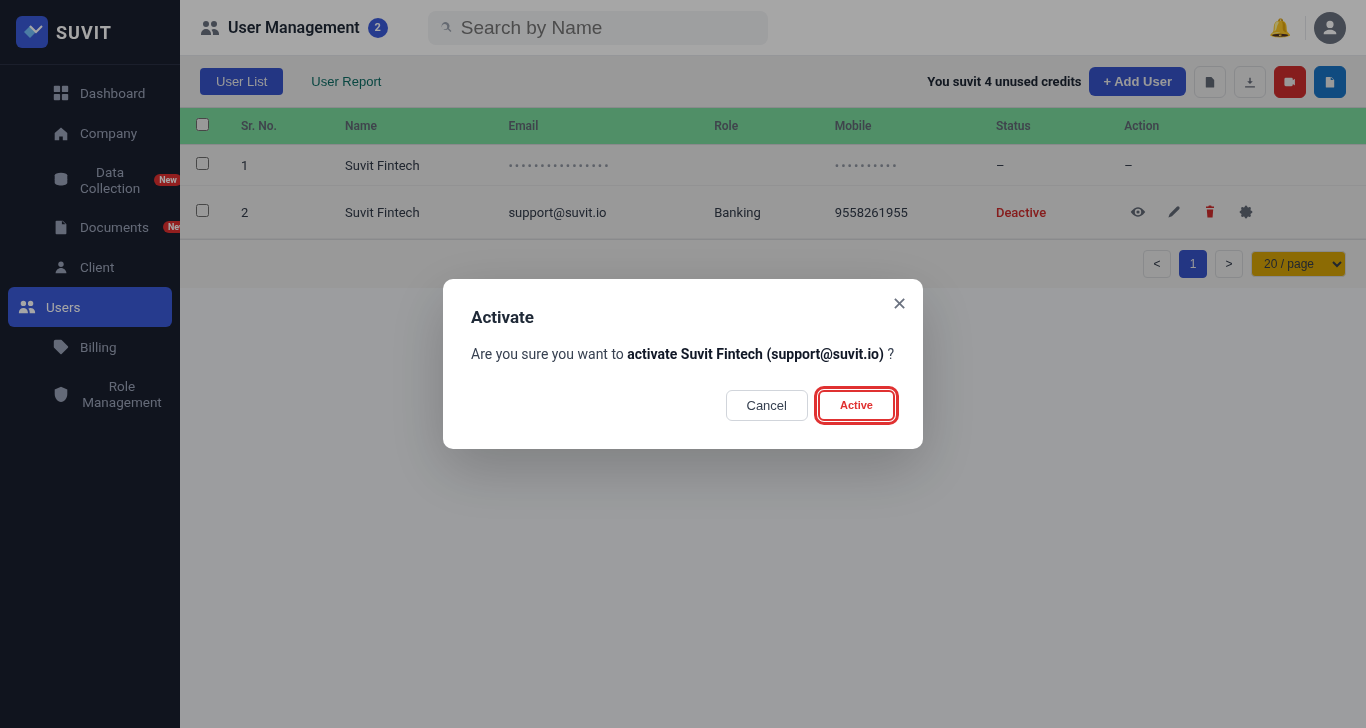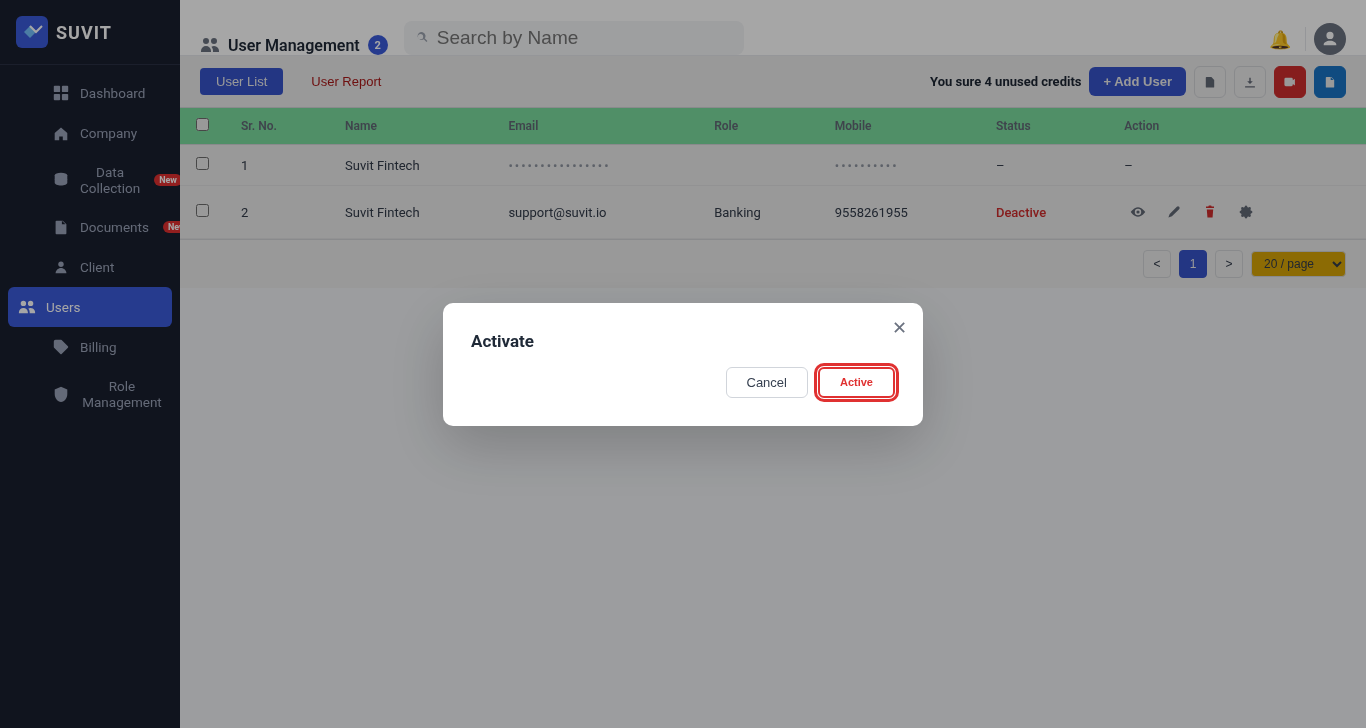--- a/index.html
+++ b/index.html
@@ -20,7 +20,7 @@
     .main { flex: 1; display: flex; flex-direction: column; overflow: hidden; }
 
     
-    .header { background: #fff; padding: 0 20px; height: 56px; display: flex; align-items: flex-end; gap: 8px; border-bottom: 1px solid #e5e7eb; }
+    .header { background: #fff; padding: 0 20px; height: 56px; display: flex; align-items: center; gap: 32px; border-bottom: 1px solid #e5e7eb; }
     .header-title-area { display: flex; align-items: center; gap: 8px; }
     .header-icon { color: #6b7280; }
     .header-title { font-size: 16px; font-weight: 600; color: #1f2937; }

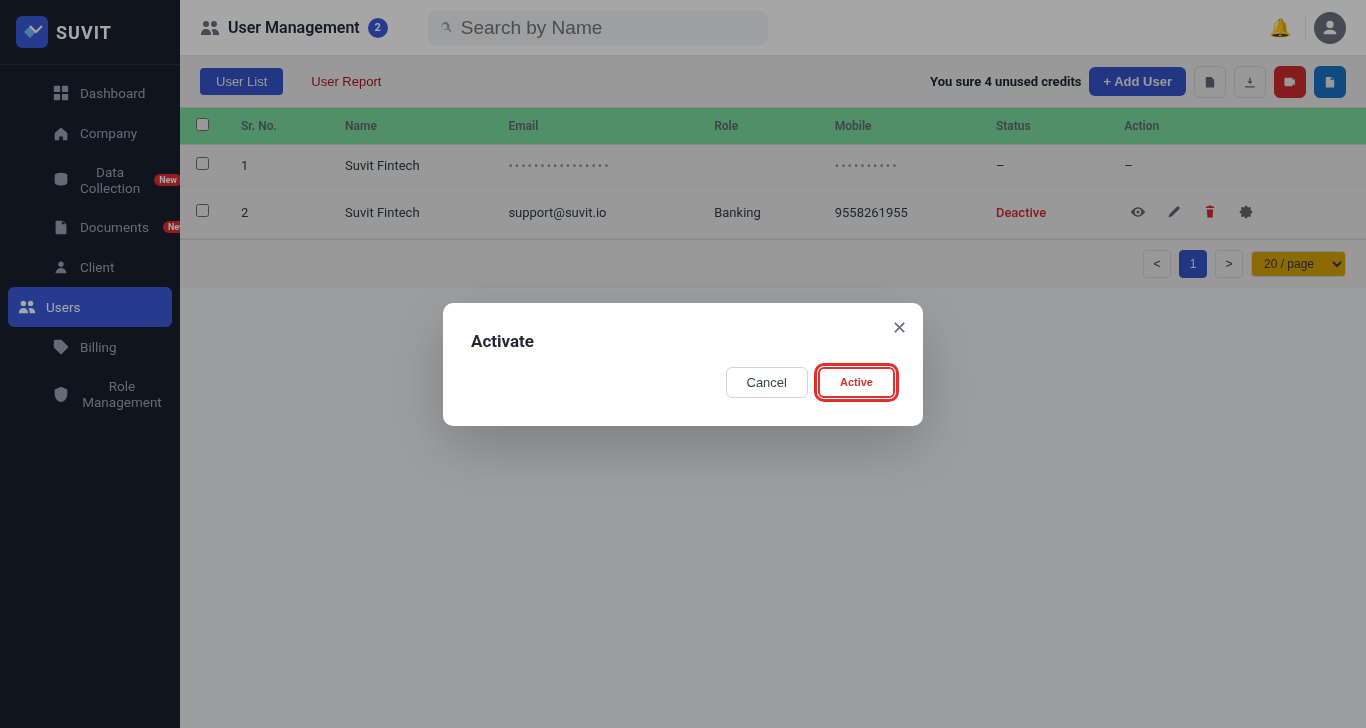--- a/index.html
+++ b/index.html
@@ -39,7 +39,7 @@
     .table-toolbar { background: #fff; padding: 0 20px; height: 52px; display: flex; align-items: center; gap: 12px; border-bottom: 1px solid #e5e7eb; }
     .tab-btn { padding: 6px 16px; border-radius: 4px; border: none; cursor: pointer; font-size: 13px; font-weight: 500; }
     .tab-btn.active { background: #3b5bdb; color: #fff; }
-    .tab-btn.inactive { background: transparent; color: #b91c1c; }
+    .tab-btn.inactive { background: transparent; color: #0f766e; }
     .toolbar-right { margin-left: auto; display: flex; align-items: center; gap: 8px; }
     .credits-text { font-size: 13px; color: #374151; }
     .credits-text span { font-weight: 700; color: #1f2937; }

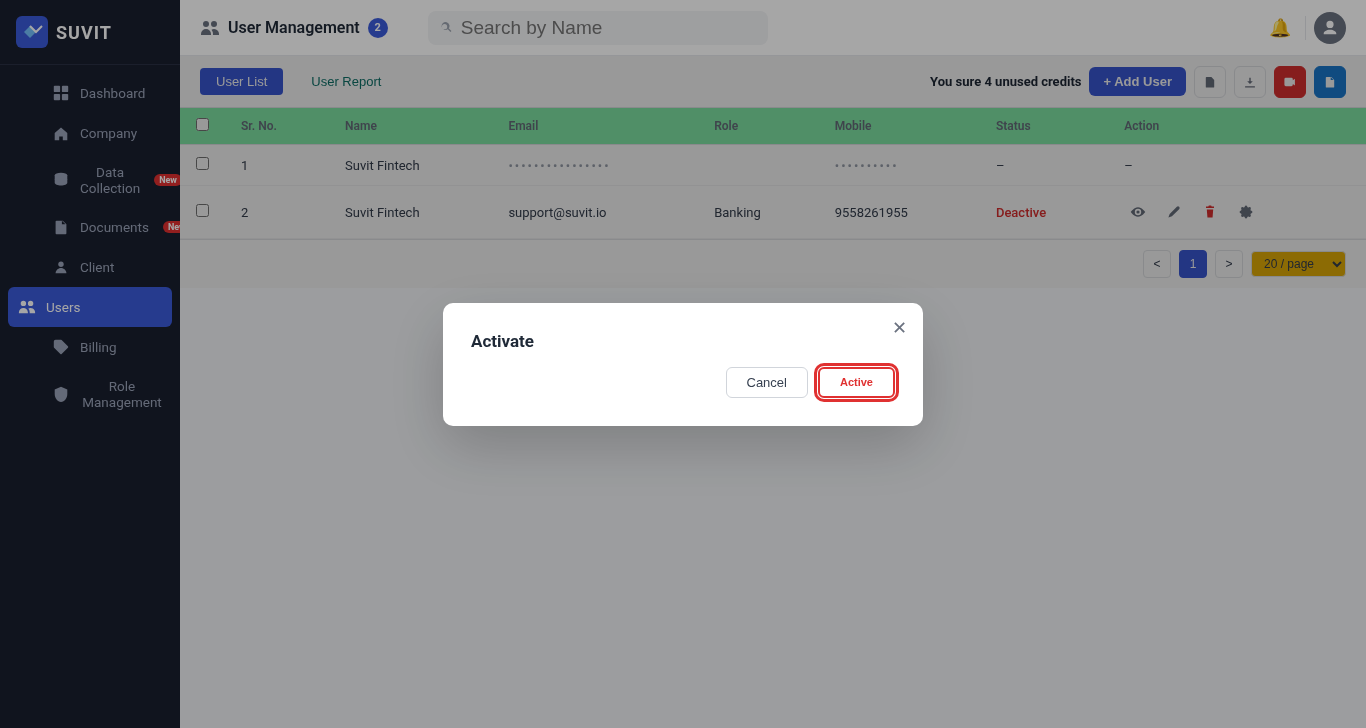--- a/index.html
+++ b/index.html
@@ -186,7 +186,7 @@
       <button class="tab-btn inactive">User Report</button>
       <div class="toolbar-right">
         <span class="credits-text">
-          <span>You sure</span>
+          <span>You suvit</span>
           <strong> <span>4</span> </strong>
           <span>unused credits</span>
         </span>

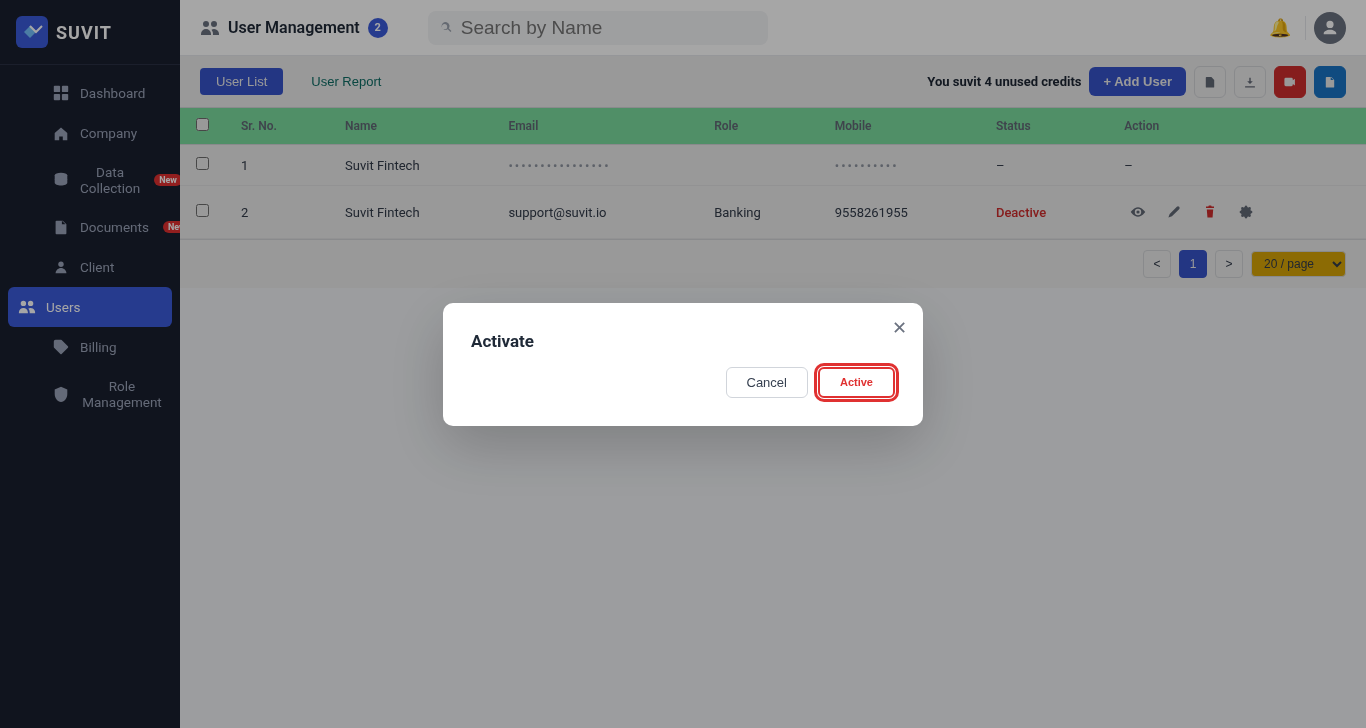--- a/index.html
+++ b/index.html
@@ -300,6 +300,11 @@
   <div class="modal">
     <button class="modal-close">✕</button>
     <div class="modal-title">Activate</div>
+    <div class="modal-body">
+      <span>Are you sure you want to</span>
+      <strong>activate Suvit Fintech (support@suvit.io)</strong>
+      <span>?</span>
+    </div>
     <div class="modal-footer">
       <button class="cancel-btn">Cancel</button>
       <button class="active-btn">Active</button>

